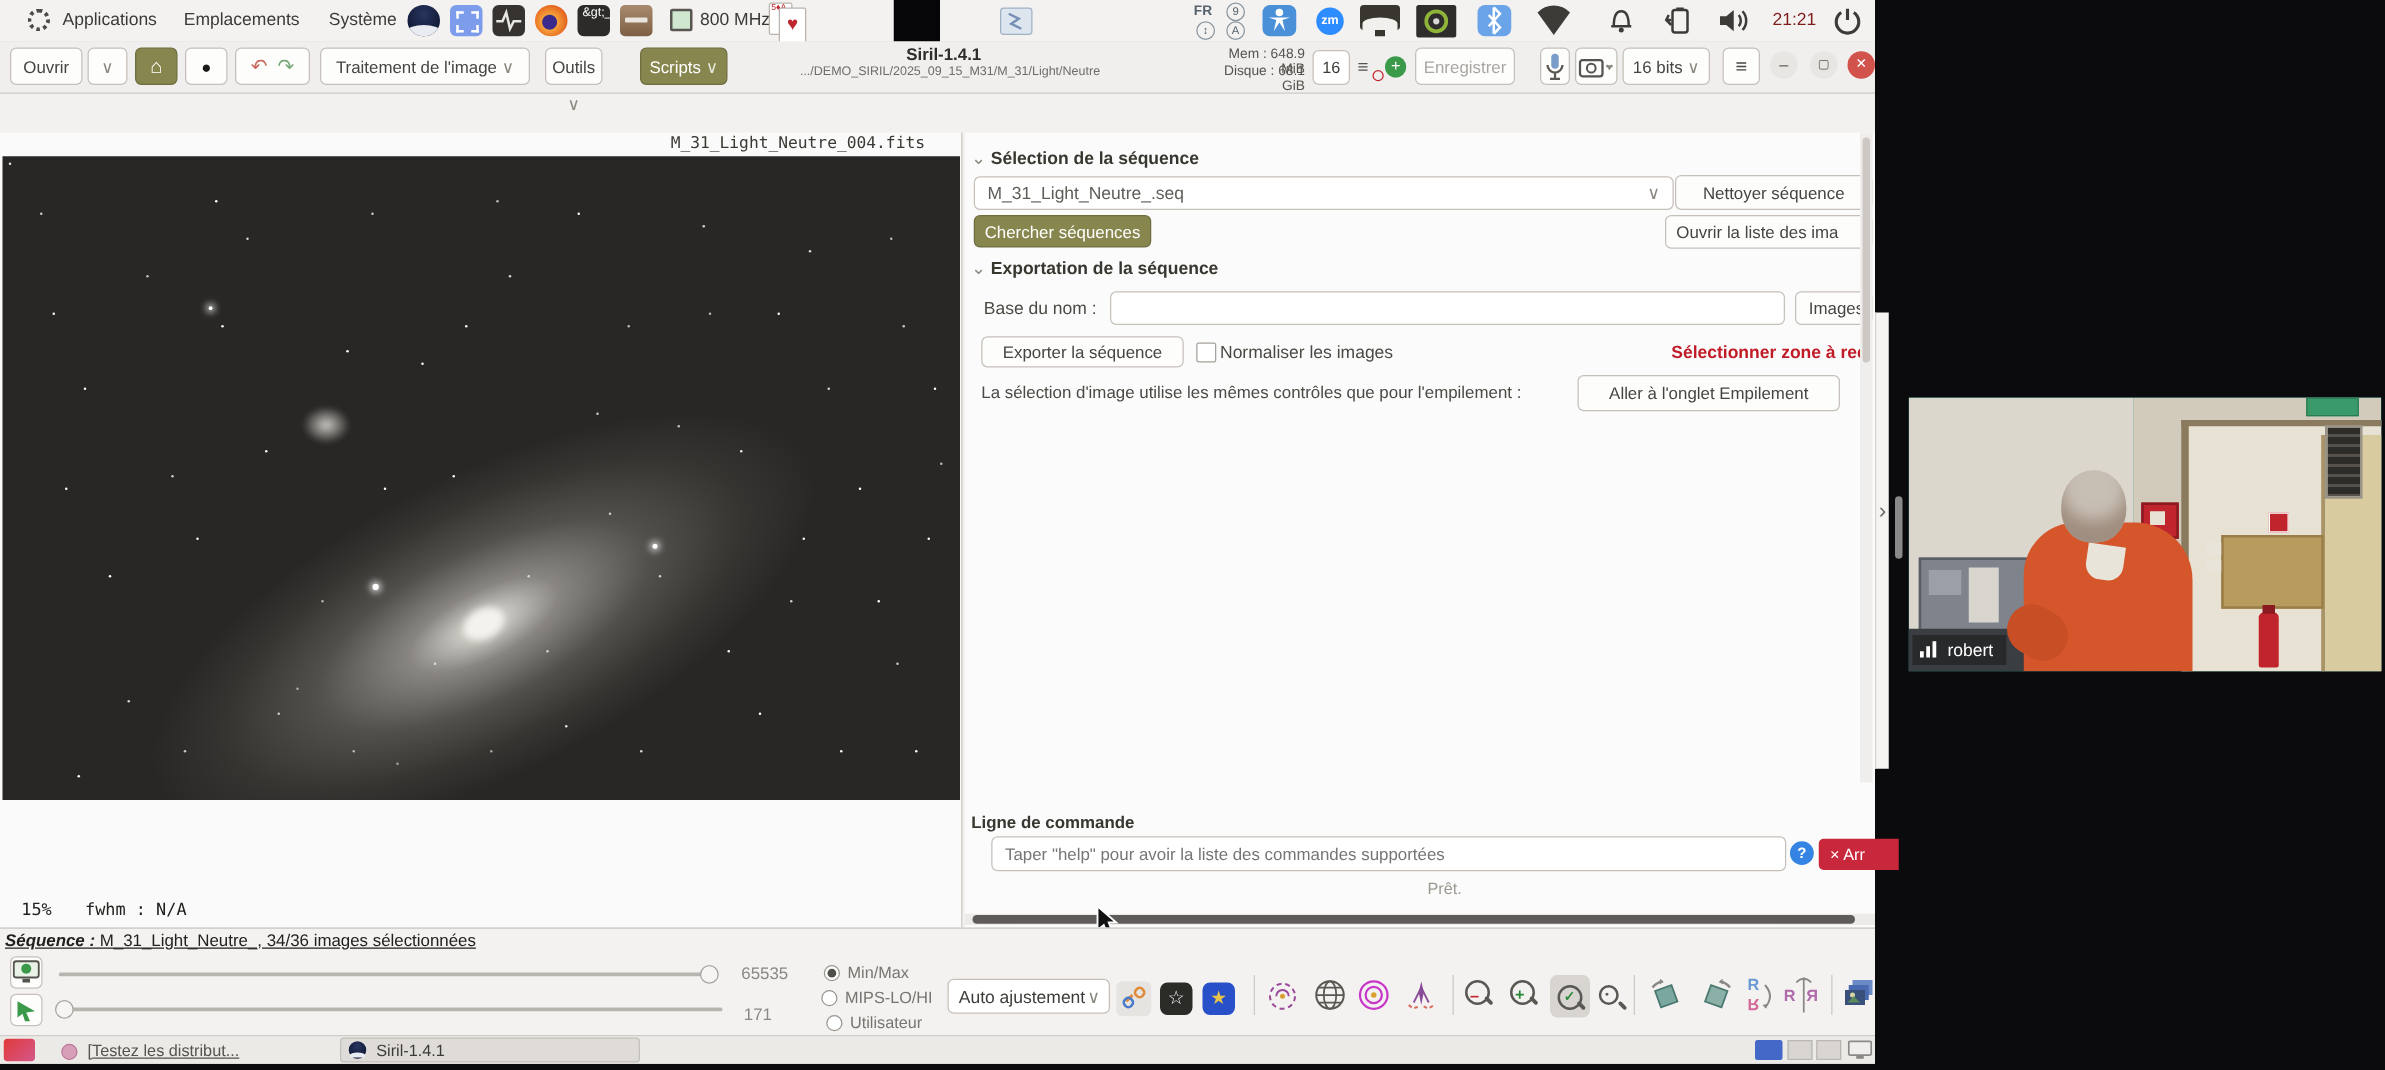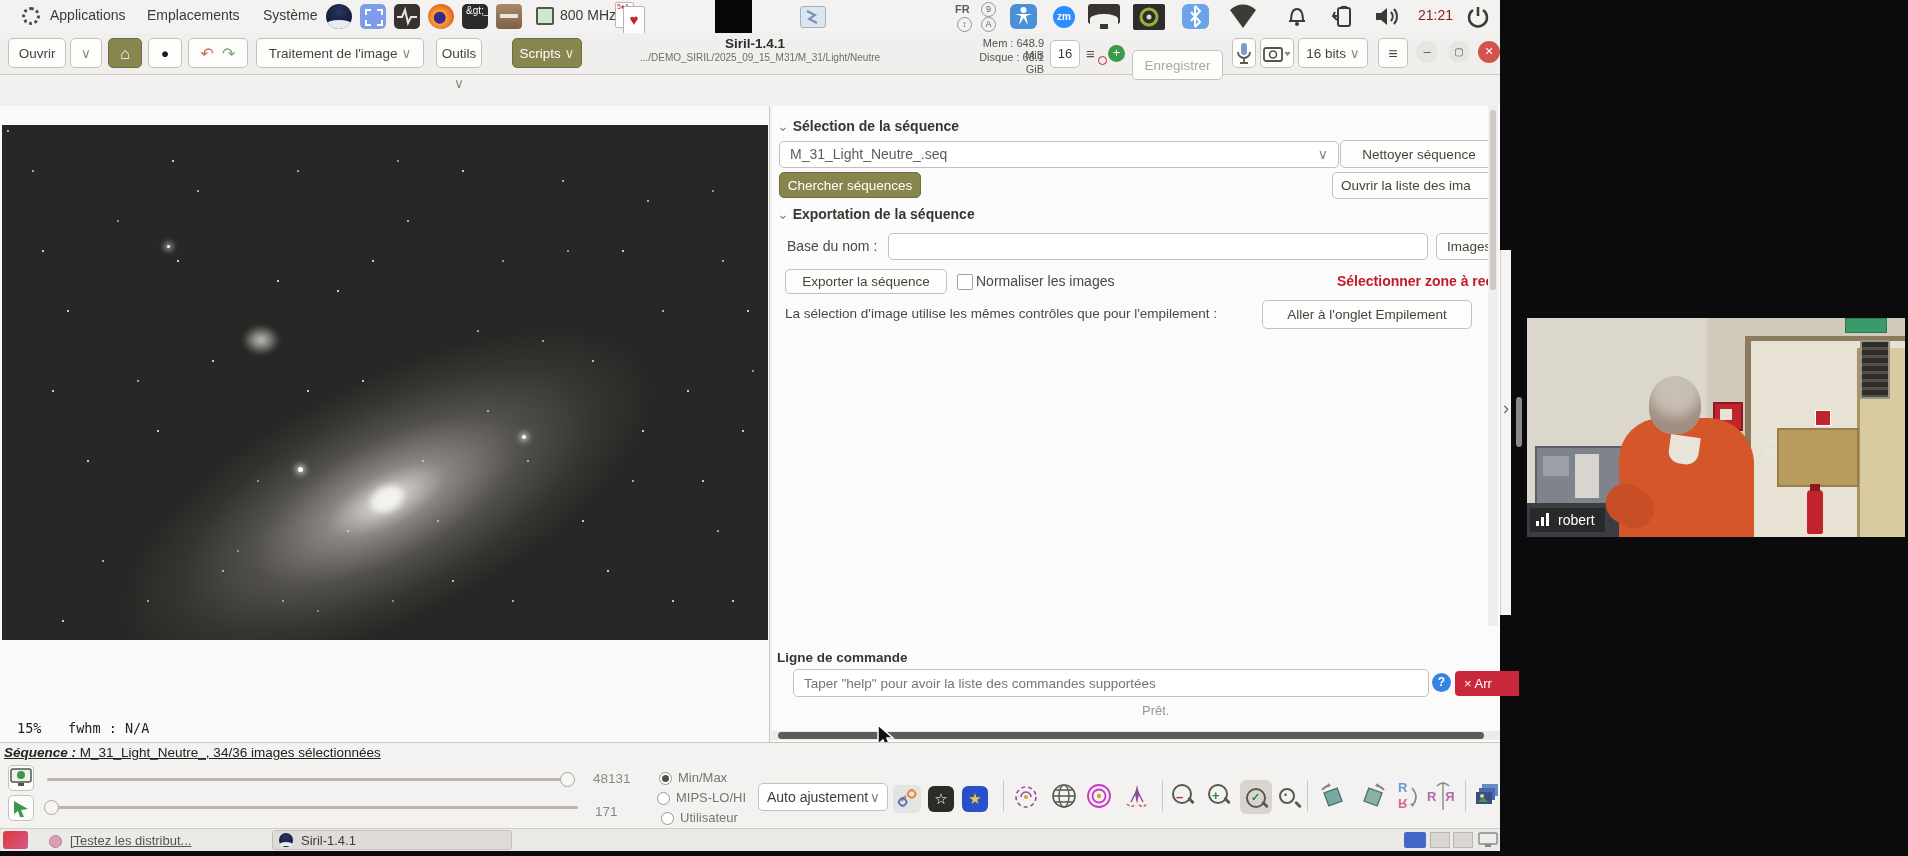--- a/index.html
+++ b/index.html
@@ -210,7 +210,7 @@
         <div style="position:absolute;right:-3px;bottom:-2px;width:9px;height:9px;border:1.5px solid #c0242c;border-radius:50%;box-sizing:border-box;"></div>
       </div>
       <div class="abs" style="left:1108px;top:12px;width:17px;height:17px;border-radius:50%;background:#3a9a4a;color:#fff;text-align:center;line-height:16px;font-size:13px;">+</div>
-      <div class="tbtn" style="left:1132px;width:91px;color:#aaa7a2;margin-top:12px;">Enregistrer</div>
+      <div class="tbtn" style="left:1132px;width:80px;color:#aaa7a2;">Enregistrer</div>
       <div class="tbtn" style="left:1232px;width:24px;">
         <svg width="22" height="28" viewBox="0 0 22 28" style="margin:1px auto;">
             <rect x="8" y="3" width="6" height="12" rx="3" fill="#7a9cc8"></rect>

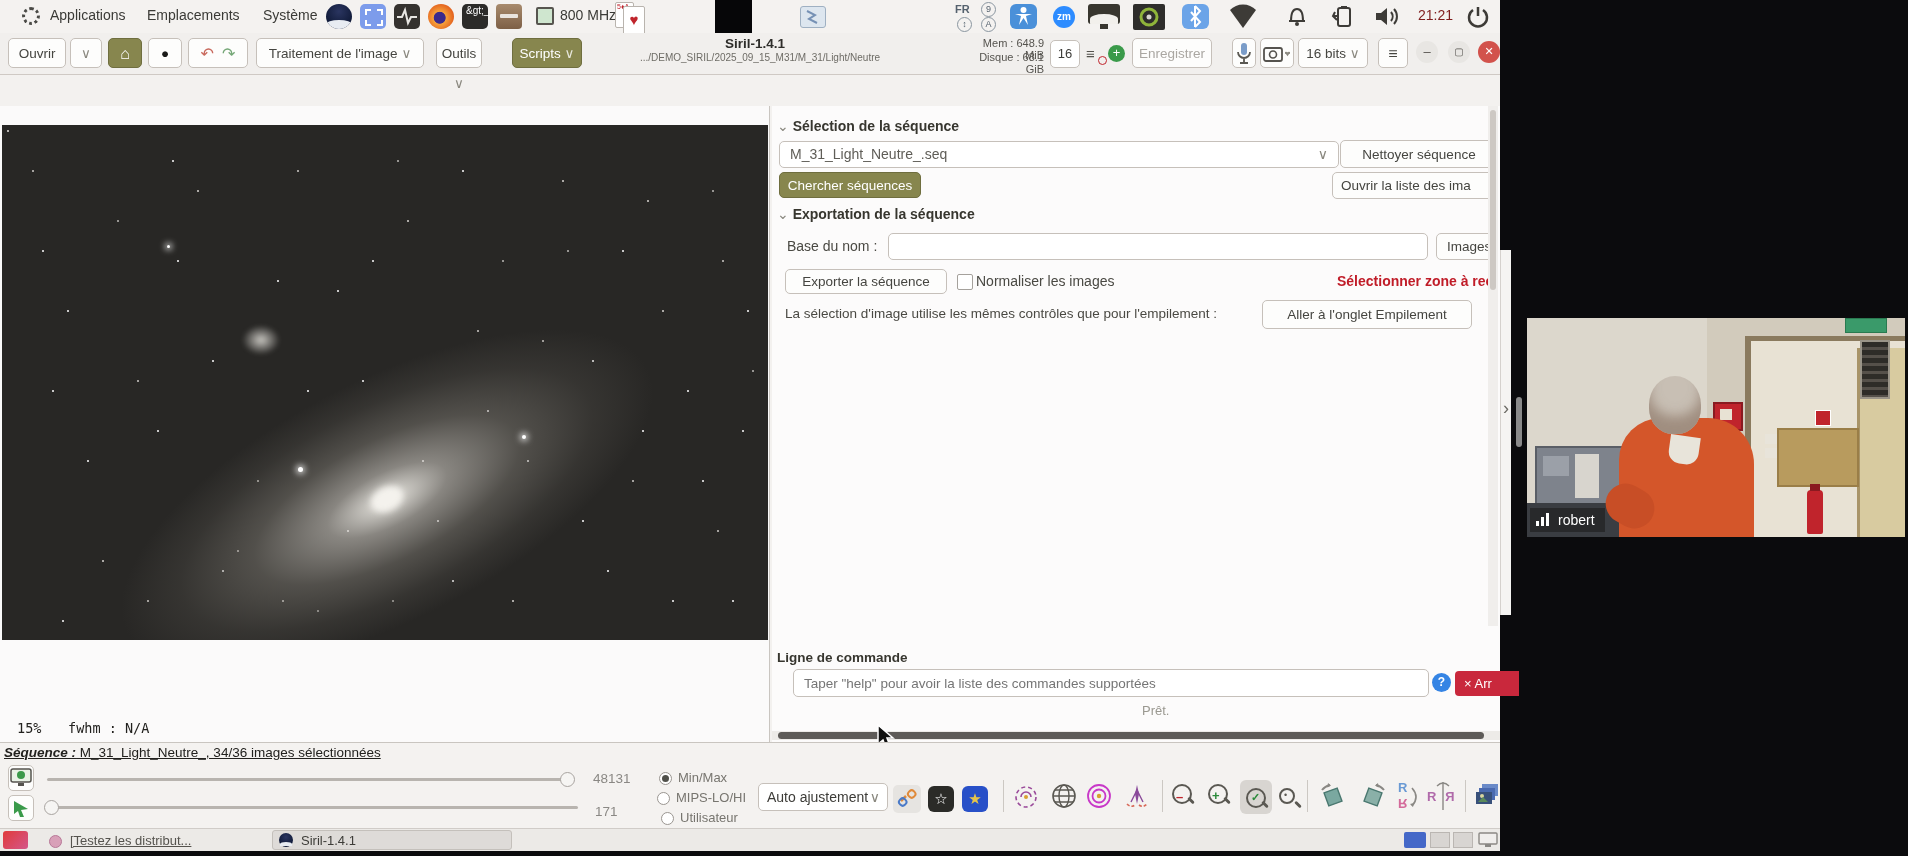--- a/index.html
+++ b/index.html
@@ -234,6 +234,7 @@
 
 
     <div id="left-panel">
+      <div class="abs mono" style="left:0;top:1px;width:740px;text-align:right;font-size:13px;color:#3a3933;">M_31_Light_Neutre_004.fits</div>
       <div id="image-area">
         <div class="star1" style="left:5px;top:5px;"></div>
         <div class="galaxy"></div>

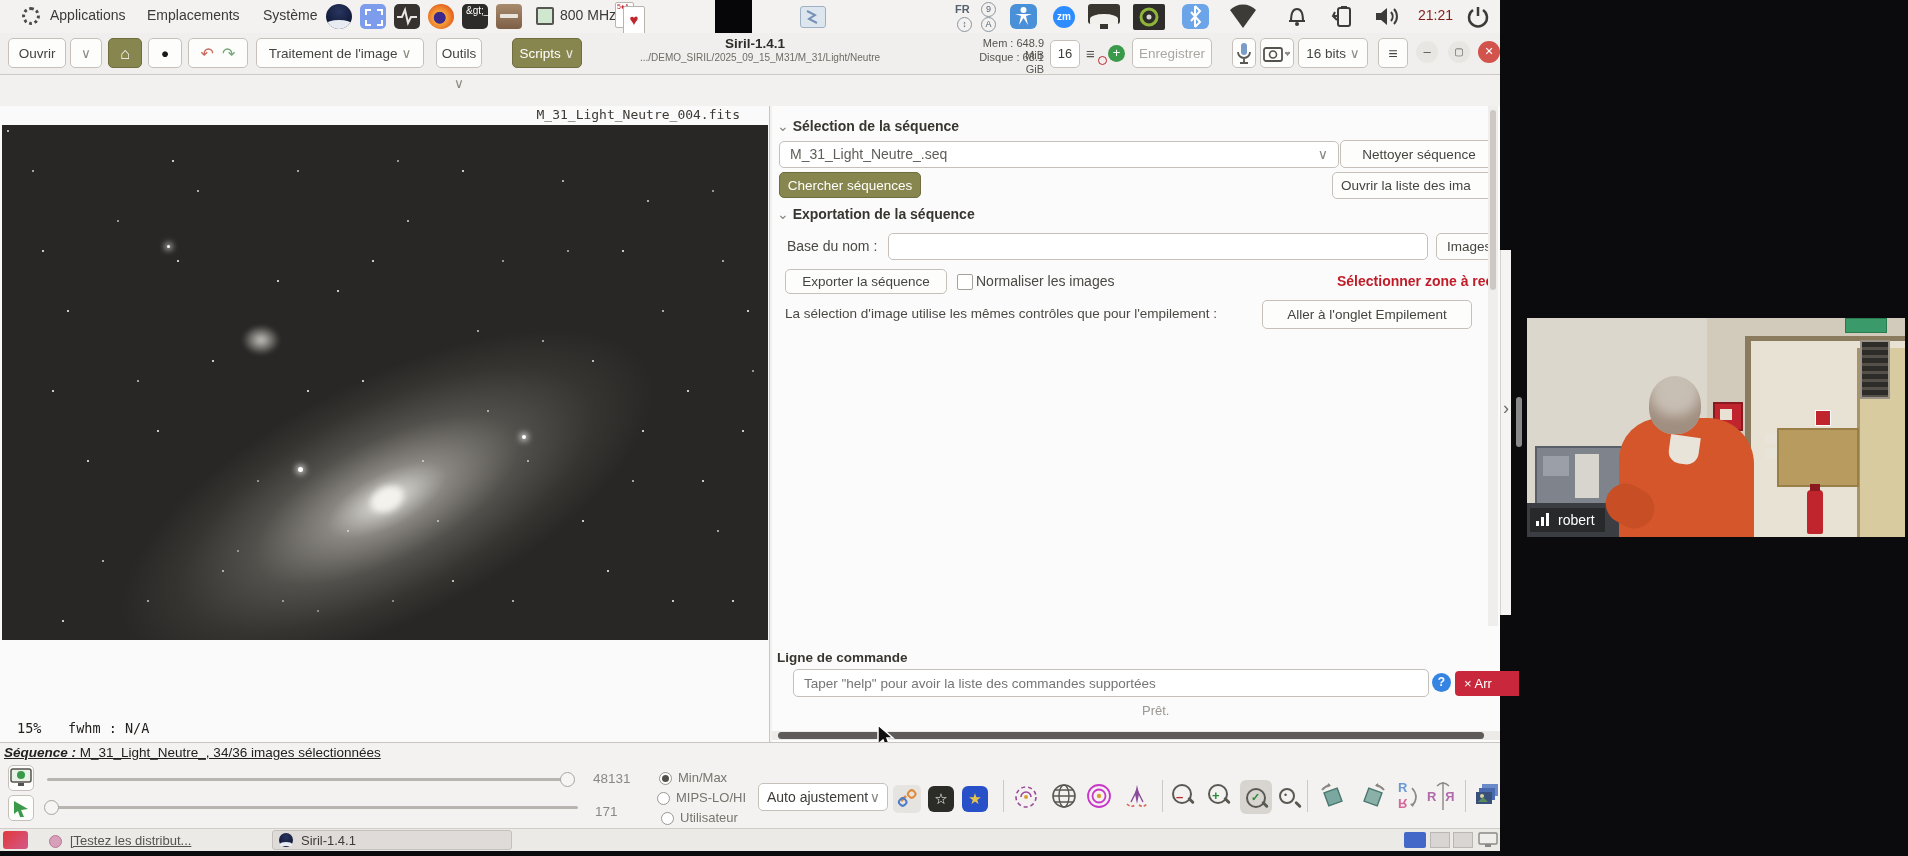--- a/index.html
+++ b/index.html
@@ -315,7 +315,7 @@
 
       <div class="slider-track" style="left:47px;top:16px;width:523px;"></div>
       <div class="slider-handle" style="left:560px;top:10px;"></div>
-      <span class="abs" style="left:593px;top:9px;color:#8a8884;font-size:13.5px;">48131</span>
+      <span class="abs" style="left:593px;top:9px;color:#8a8884;font-size:13.5px;">65535</span>
 
       <div class="slider-track" style="left:47px;top:44px;width:531px;"></div>
       <div class="slider-handle" style="left:44px;top:38px;"></div>

